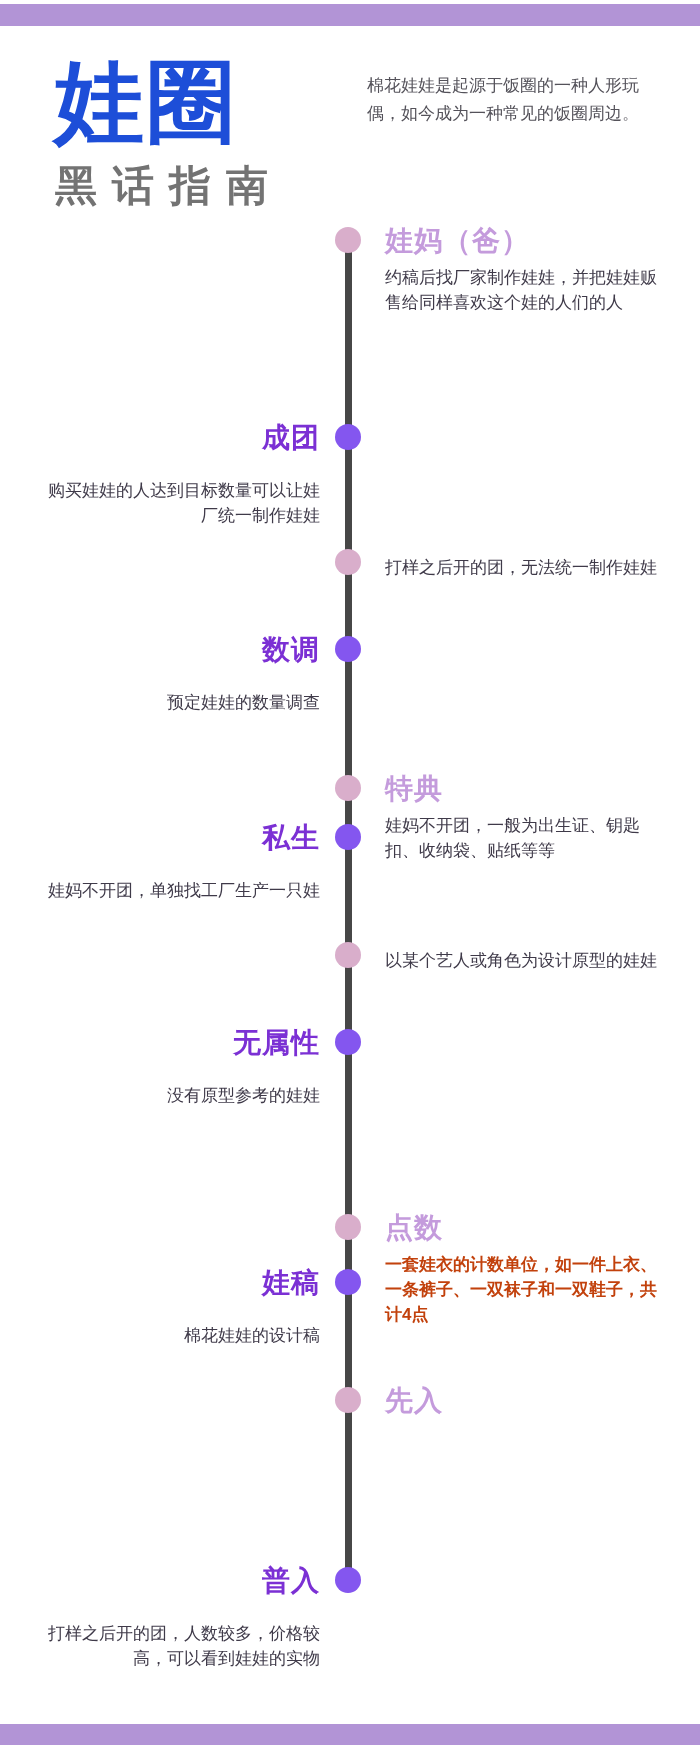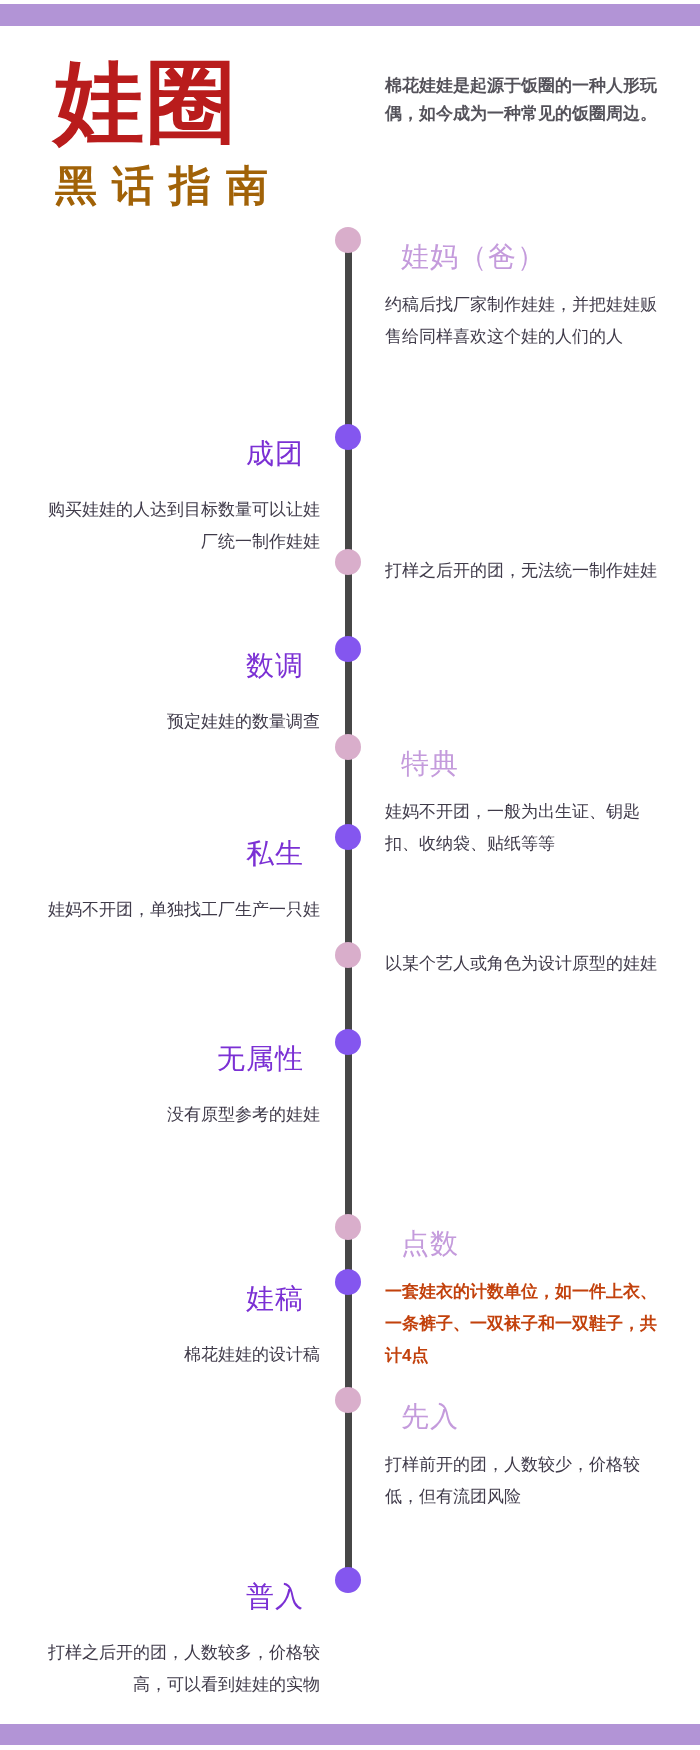--- a/index.html
+++ b/index.html
@@ -26,7 +26,7 @@
     margin:0;
     font-size:90px; line-height:96px; font-weight:bold;
     letter-spacing:2px;
-    color:#b91c1c;
+    color:#1d4ed8;
   }
   .sub-title {
     position:absolute; left:55px; top:162px;

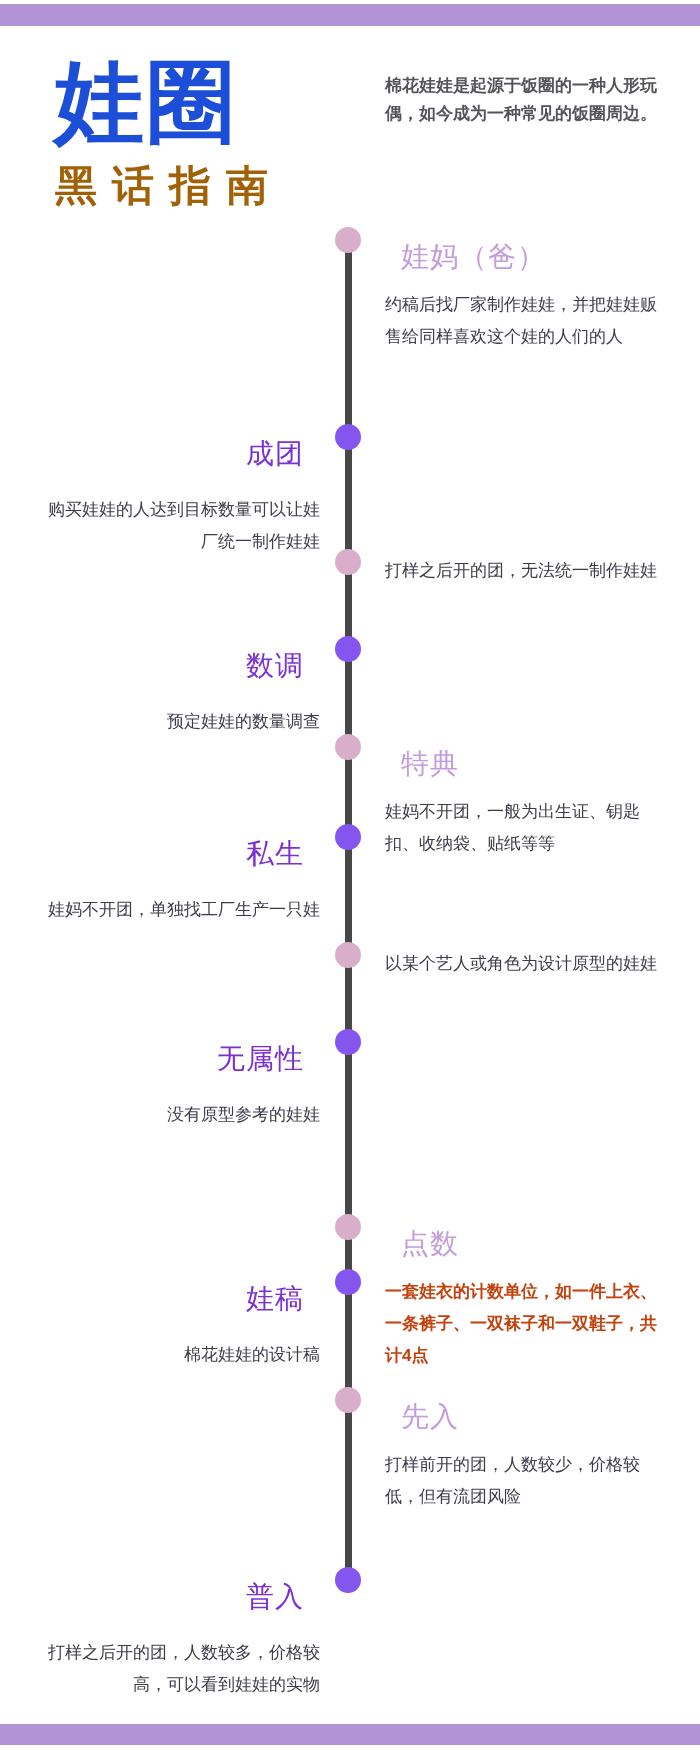--- a/index.html
+++ b/index.html
@@ -36,10 +36,10 @@
     white-space:nowrap;
   }
   .intro {
-    position:absolute; left:385px; top:72px;
+    position:absolute; left:367px; top:72px;
     width:285px; margin:0;
     font-size:17px; line-height:28px;
-    font-weight:700;
+    font-weight:400;
     color:#54525a;
     white-space:pre-line;
   }

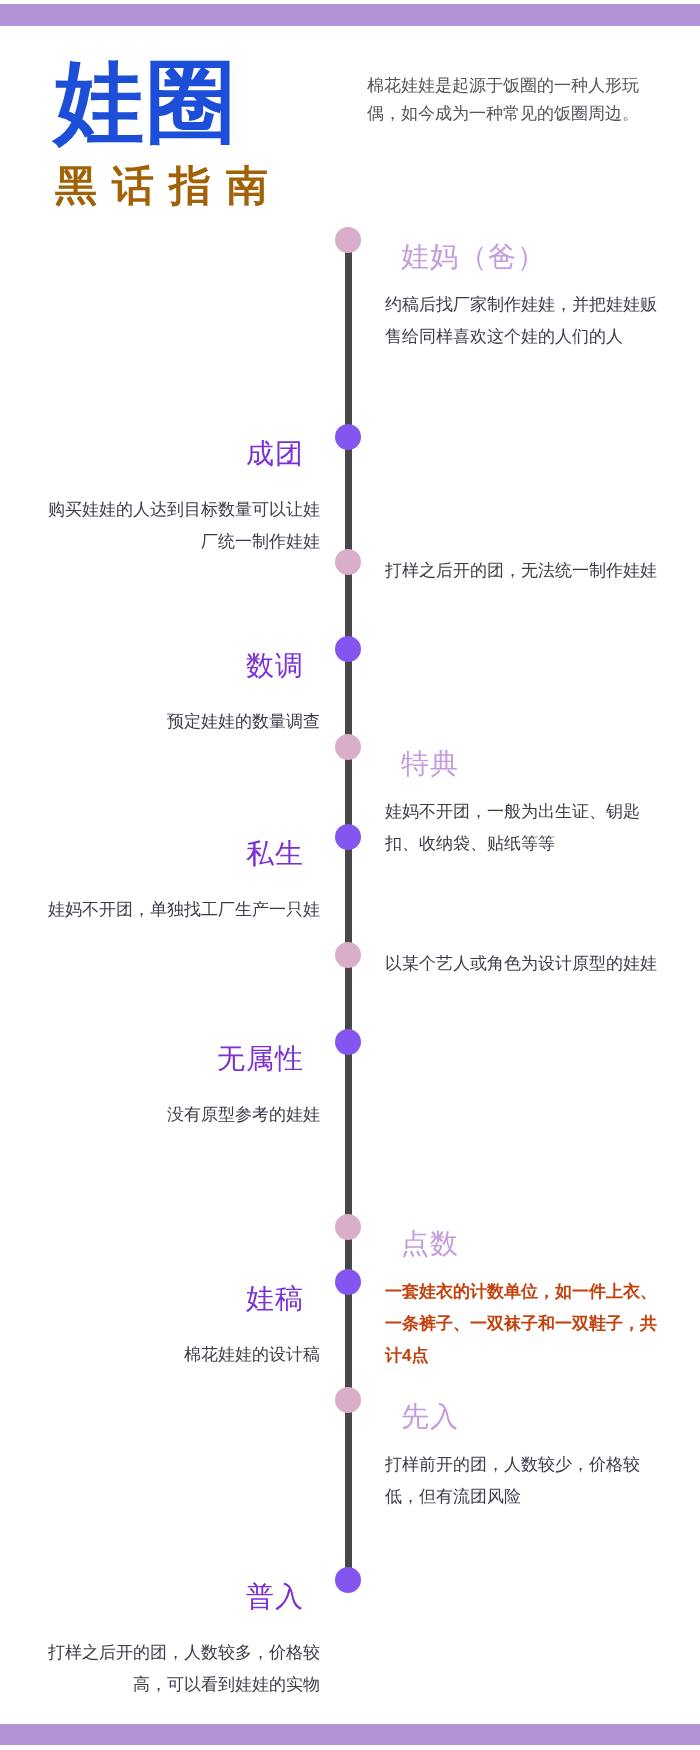--- a/index.html
+++ b/index.html
@@ -32,7 +32,7 @@
     position:absolute; left:55px; top:162px;
     font-size:42px; line-height:48px; font-weight:bold;
     letter-spacing:15px;
-    color:#a16207;
+    color:#737373;
     white-space:nowrap;
   }
   .intro {

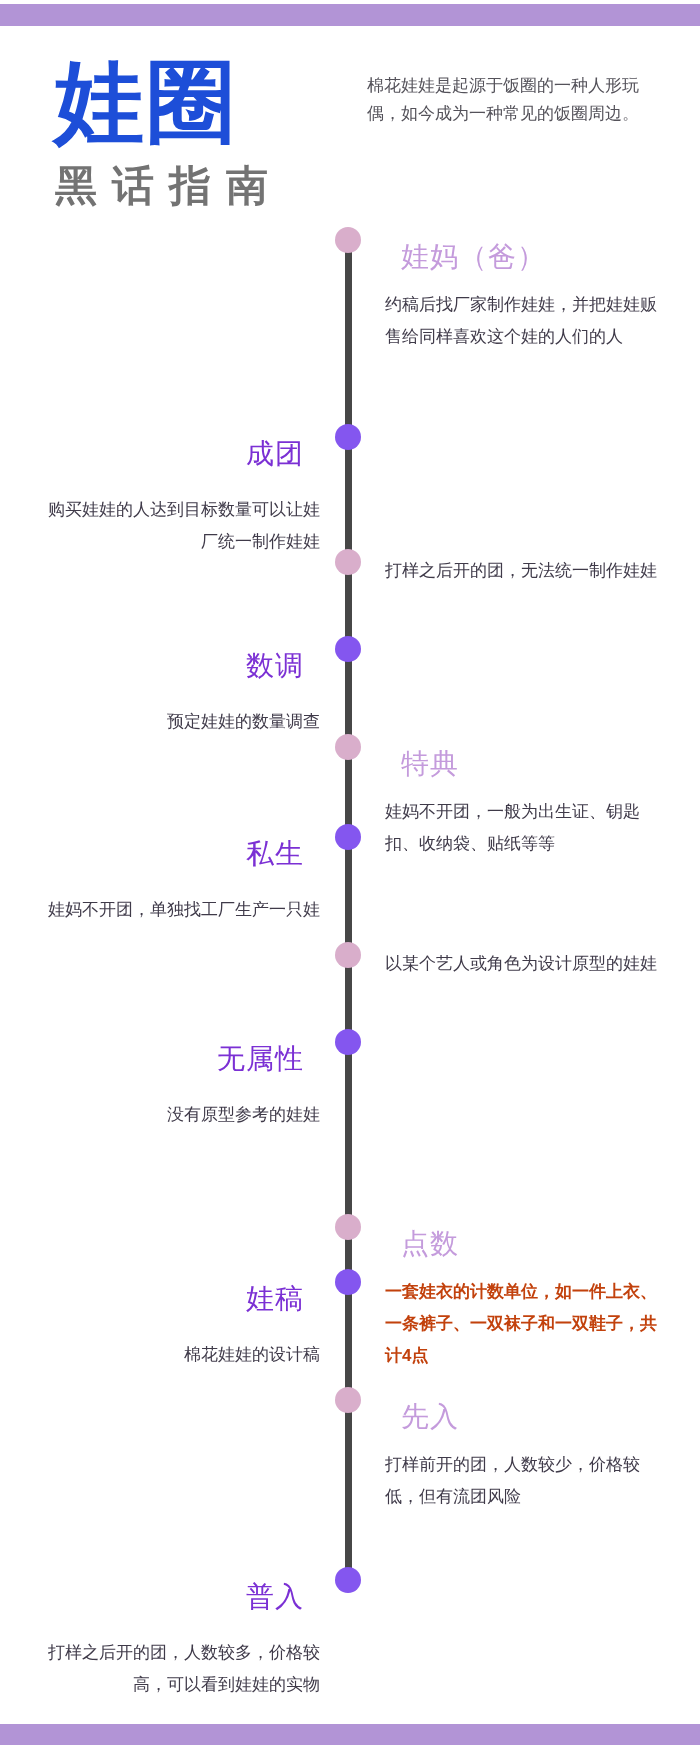--- a/index.html
+++ b/index.html
@@ -56,9 +56,9 @@
   .entry.left  { right:380px; width:330px; text-align:right; }
 
   .term {
-    margin:16px;
+    margin:0;
     font-size:28px; line-height:32px;
-    font-weight:normal;
+    font-weight:bold;
     letter-spacing:1px;
   }
   .term.bright { color:#7b30d4; }

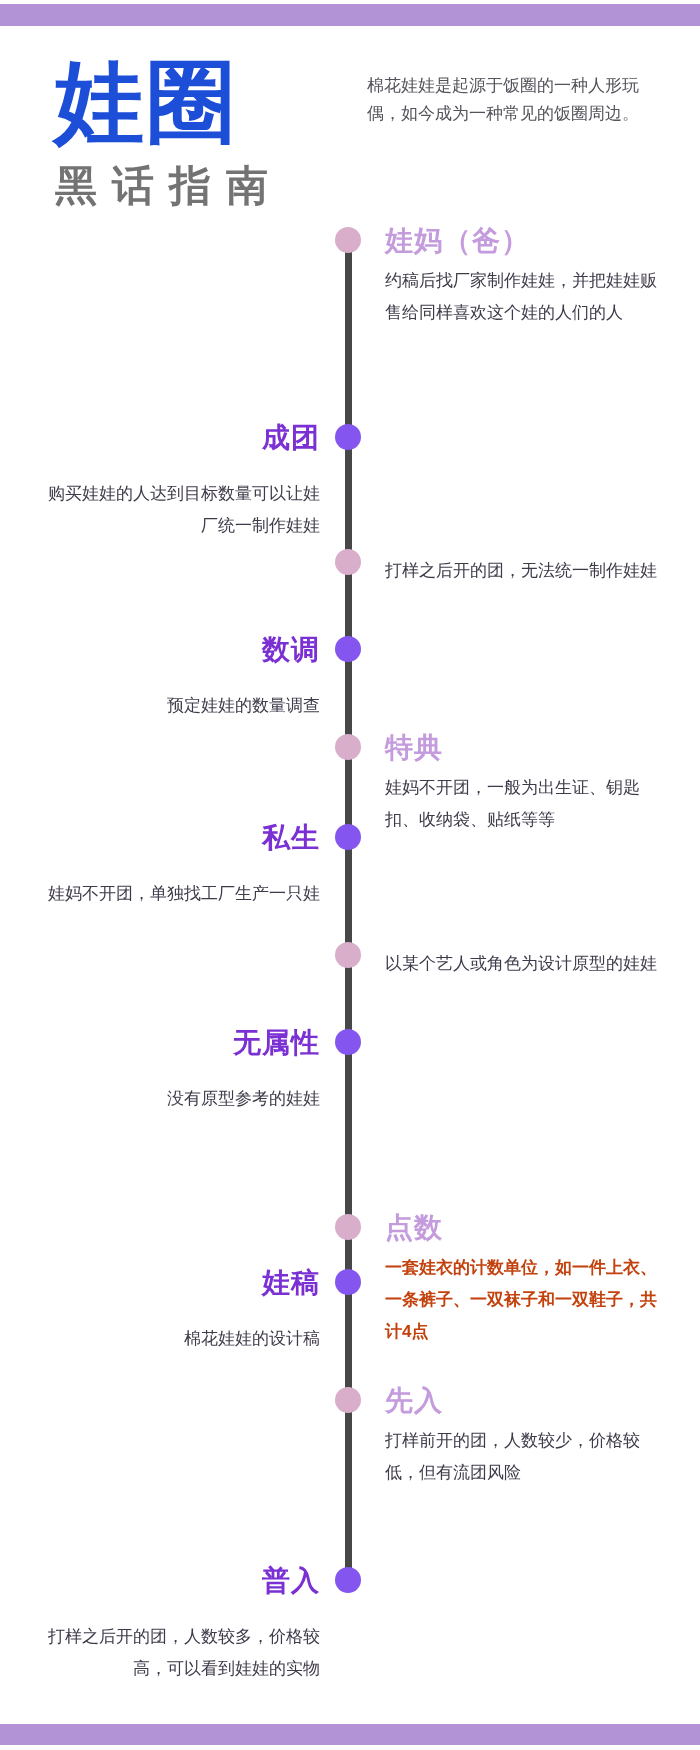--- a/index.html
+++ b/index.html
@@ -66,7 +66,7 @@
 
   .desc {
     margin:0;
-    font-size:17px; line-height:32px;
+    font-size:17px; line-height:25px;
     font-weight:500;
     color:#3f3a49;
     white-space:pre-line;

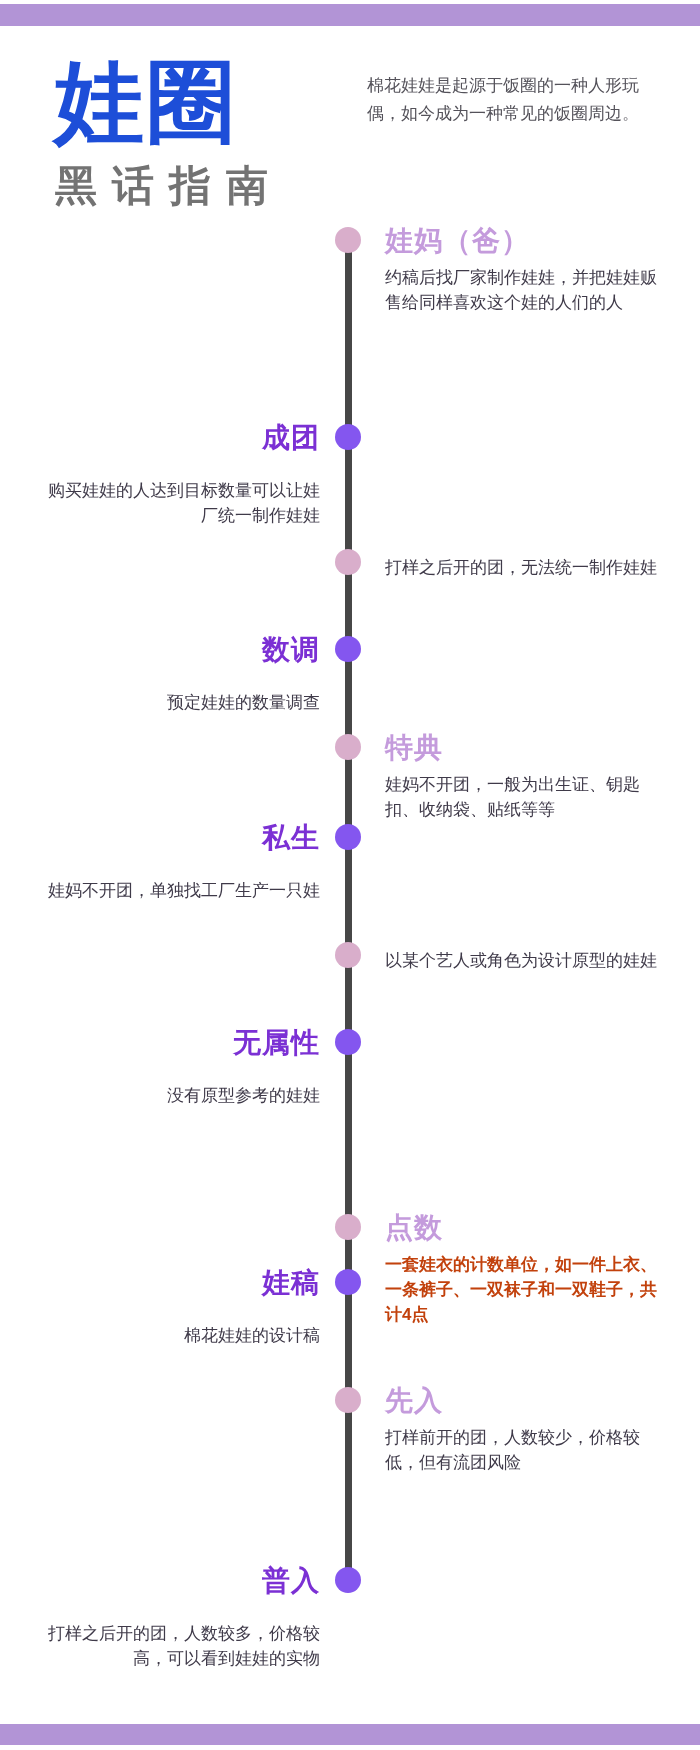--- a/index.html
+++ b/index.html
@@ -125,7 +125,7 @@
     <p class="desc">预定娃娃的数量调查</p>
   </section>
 
-  <section class="entry right" style="top:732px">
+  <section class="entry right" style="top:773px">
     <span class="dot pink"></span>
     <h2 class="term light">特典</h2>
     <p class="desc">娃妈不开团，一般为出生证、钥匙

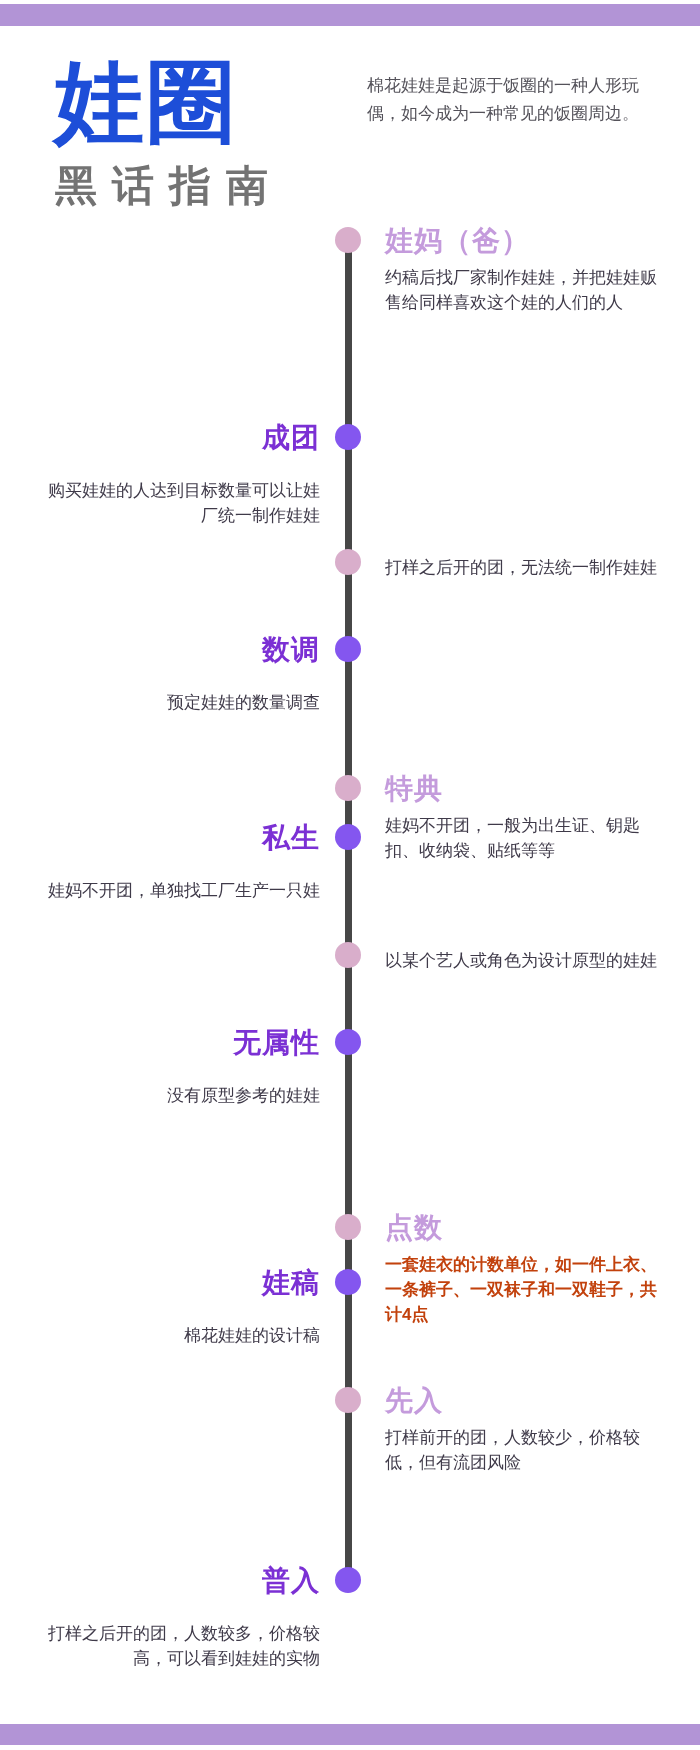--- a/index.html
+++ b/index.html
@@ -166,8 +166,6 @@
   <section class="entry right" style="top:1385px">
     <span class="dot pink"></span>
     <h2 class="term light">先入</h2>
-    <p class="desc">打样前开的团，人数较少，价格较
-低，但有流团风险</p>
   </section>
 
   <section class="entry left" style="top:1565px">

